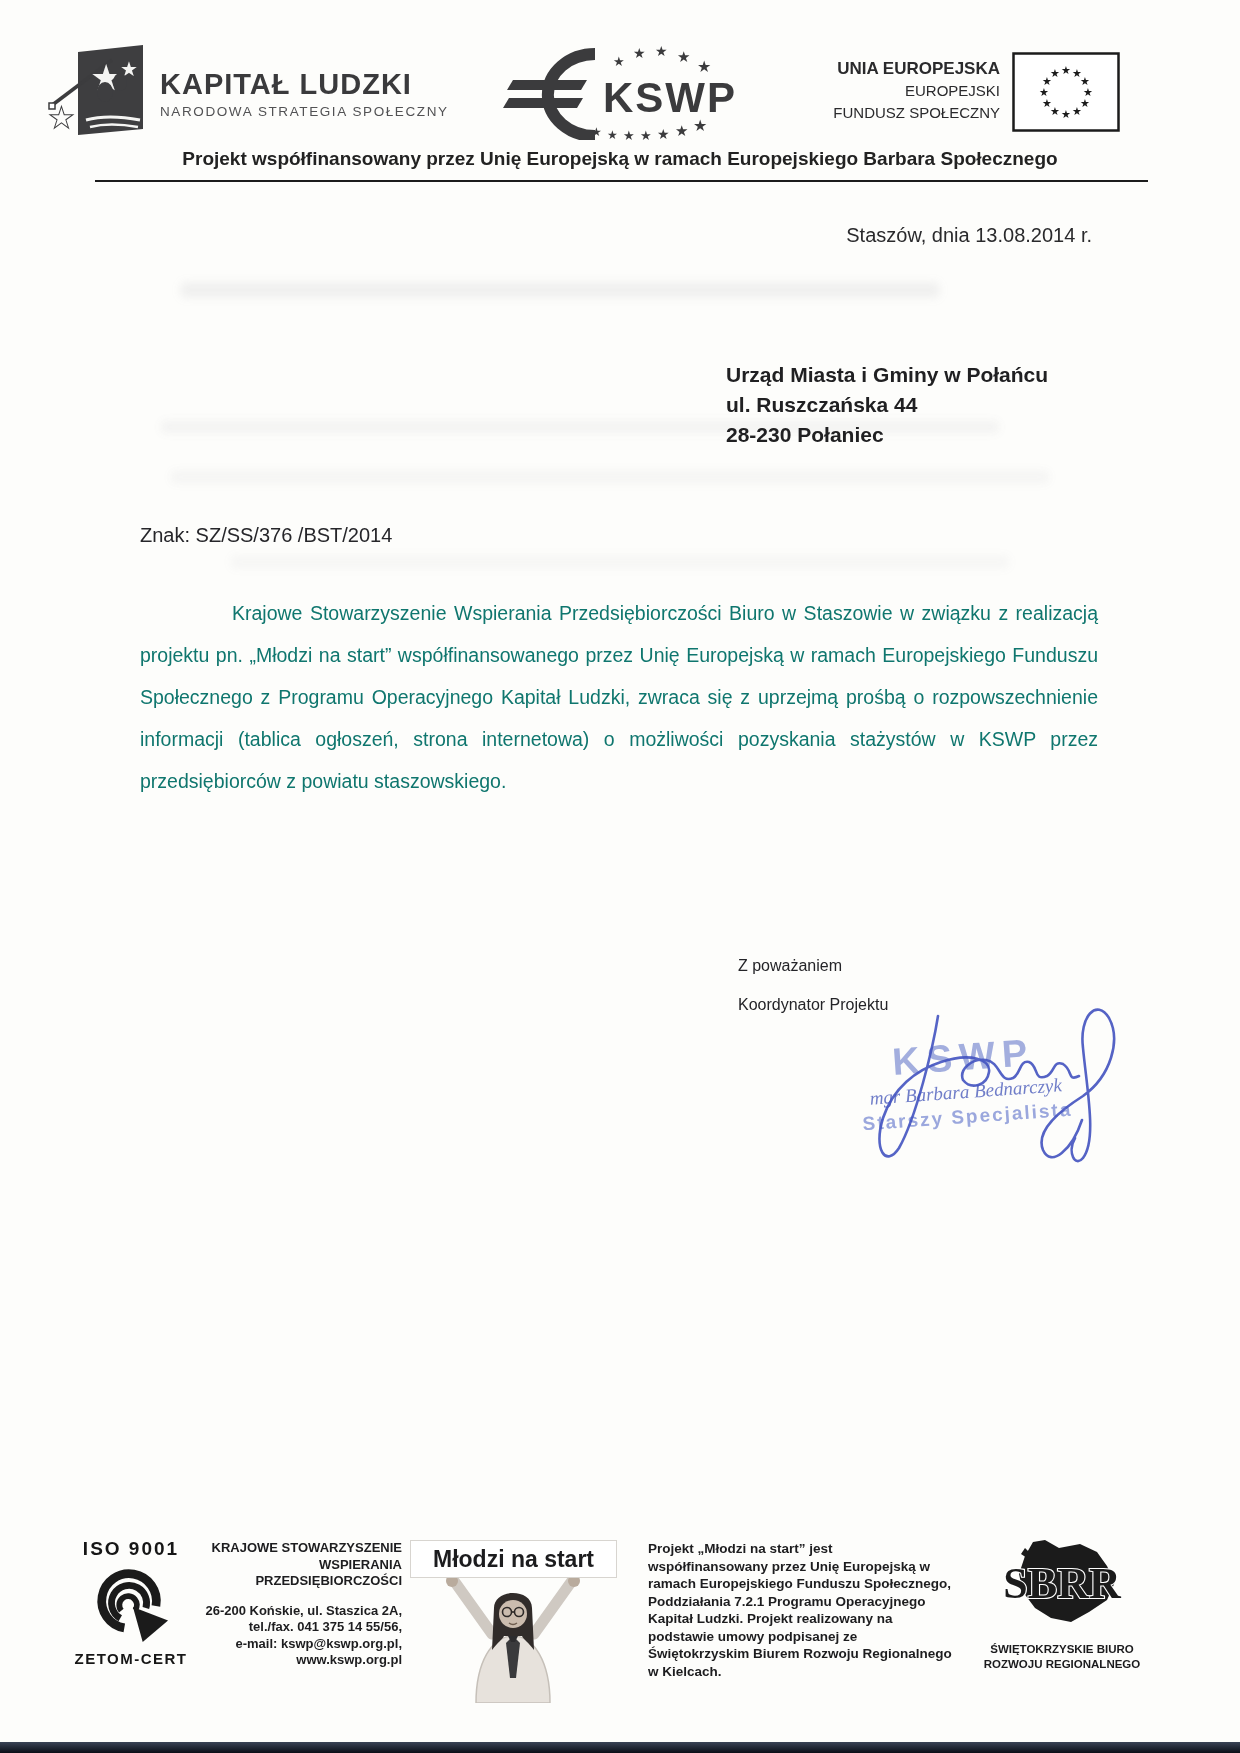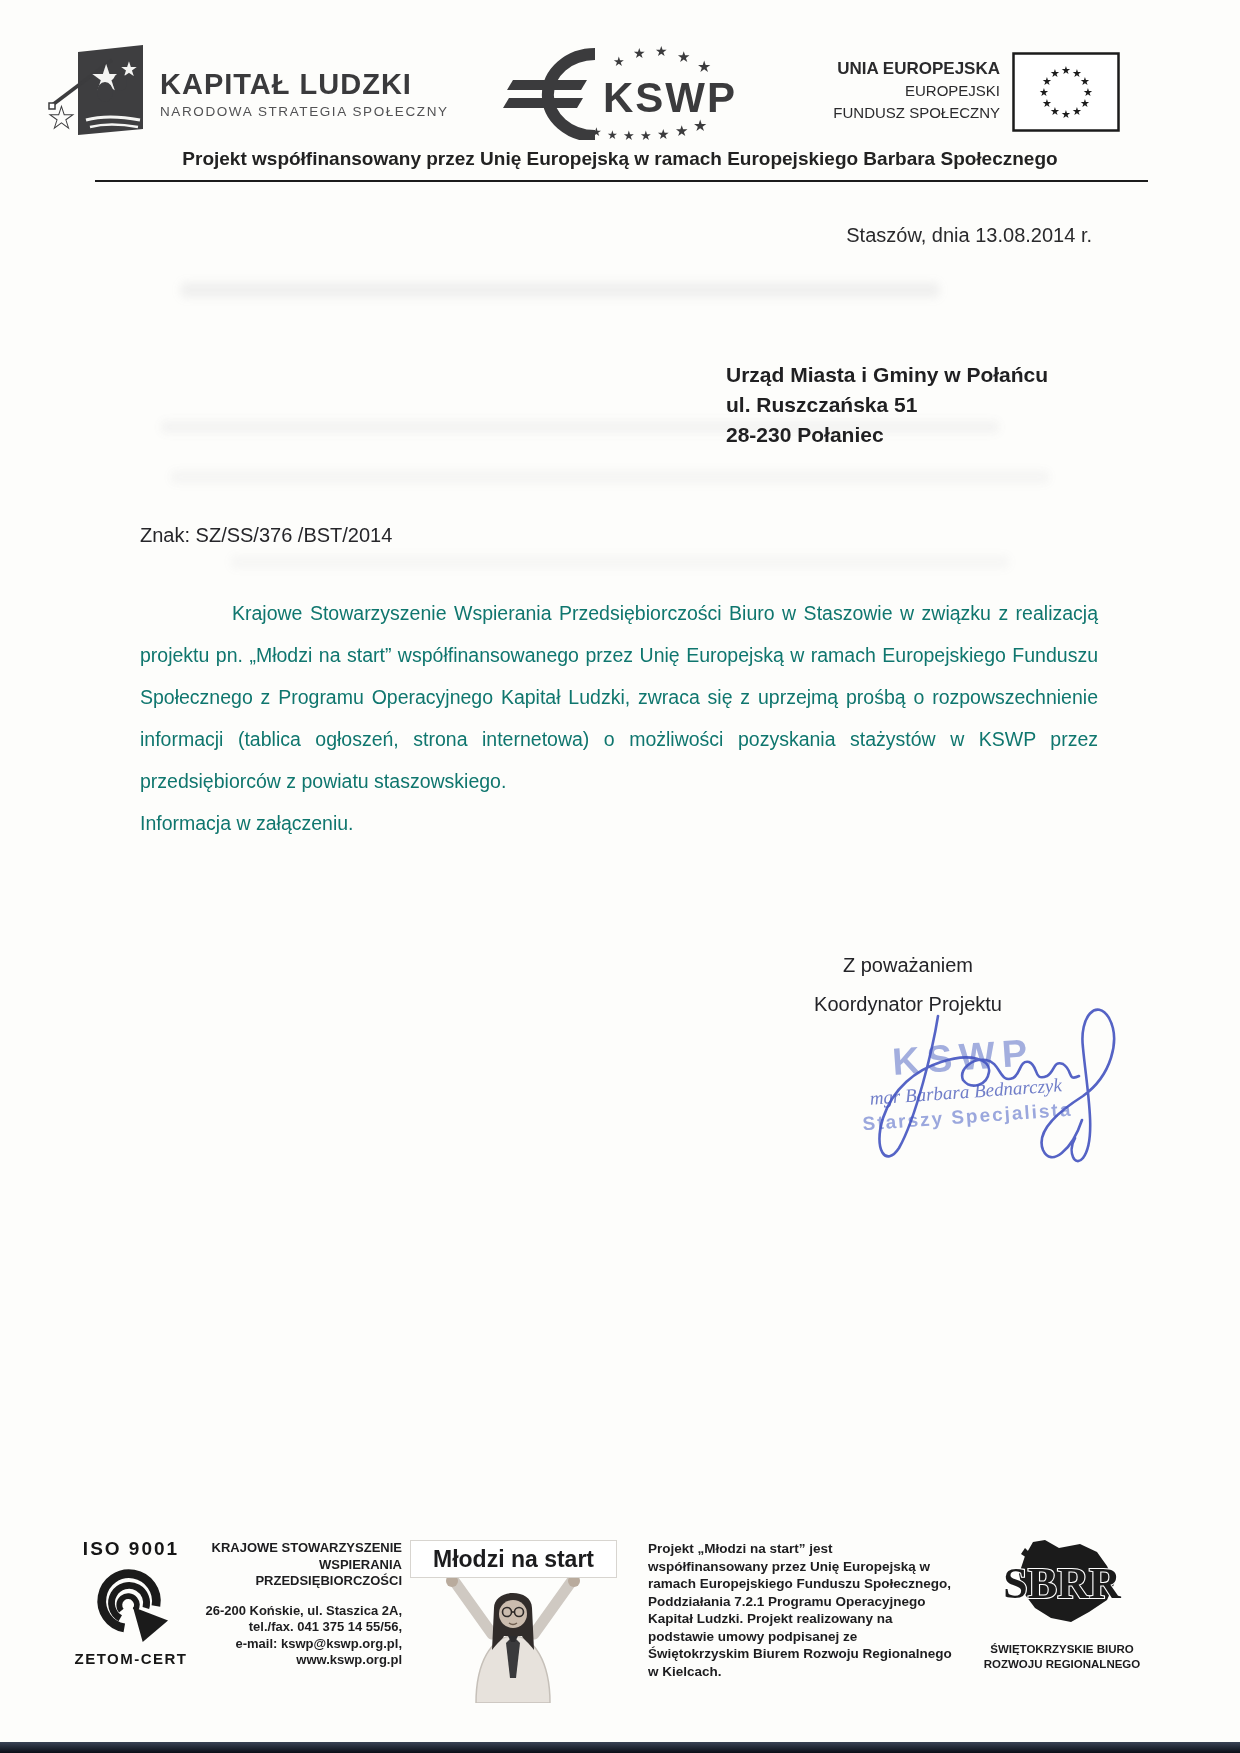--- a/index.html
+++ b/index.html
@@ -134,7 +134,7 @@
 
   <div class="abs addressee" style="left:726px;top:360px;">
     <div>Urząd Miasta i Gminy w Połańcu</div>
-    <div>ul. Ruszczańska 51</div>
+    <div>ul. Ruszczańska 44</div>
     <div>28-230 Połaniec</div>
   </div>
 

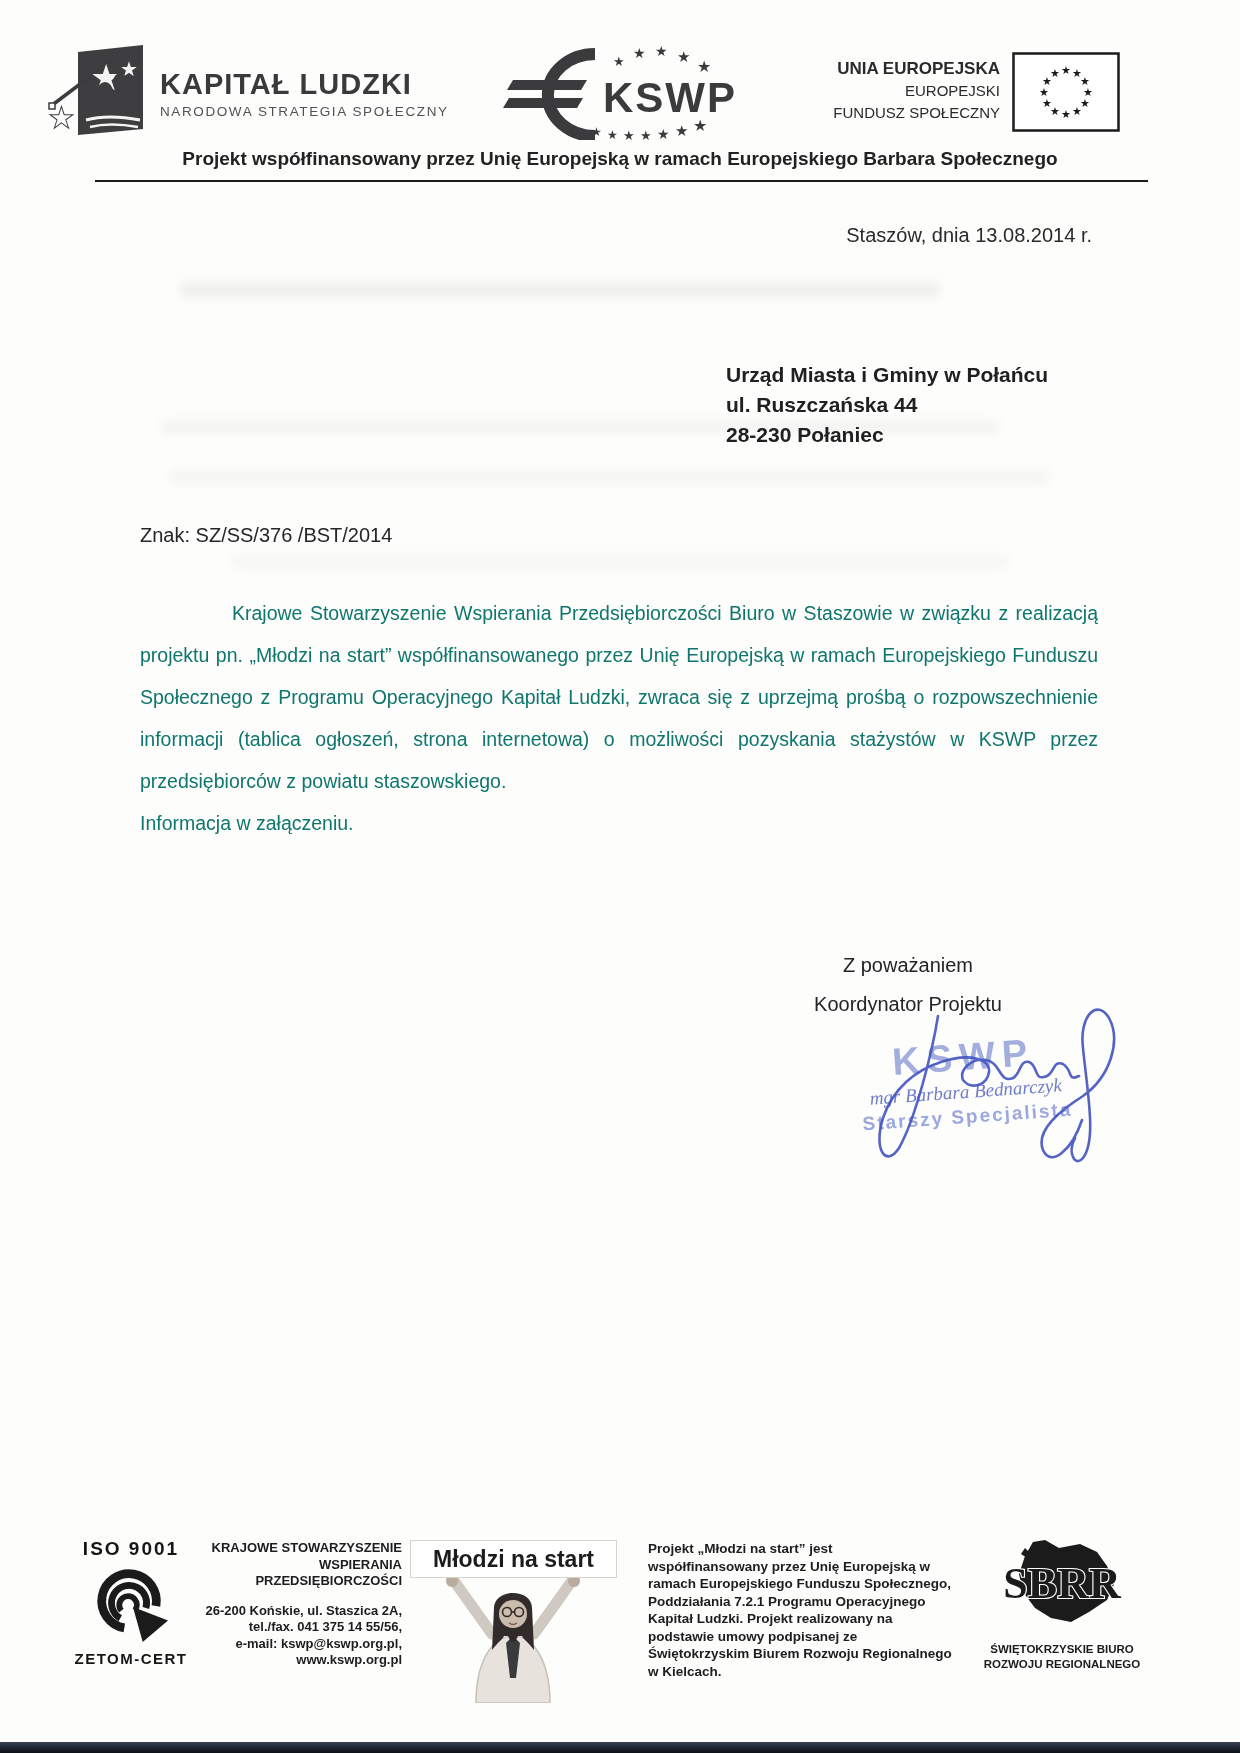--- a/index.html
+++ b/index.html
@@ -142,7 +142,6 @@
 
   <div class="abs bodytext" style="left:140px;top:592px;">
     <p class="p1">Krajowe Stowarzyszenie Wspierania Przedsiębiorczości Biuro w Staszowie w związku z realizacją projektu pn. „Młodzi na start” współfinansowanego przez Unię Europejską w ramach Europejskiego Funduszu Społecznego z Programu Operacyjnego Kapitał Ludzki, zwraca się z uprzejmą prośbą o rozpowszechnienie informacji (tablica ogłoszeń, strona internetowa) o możliwości pozyskania stażystów w KSWP przez przedsiębiorców z powiatu staszowskiego.</p>
-    <p>Informacja w załączeniu.</p>
   </div>
 
   <div class="abs closing" style="left:738px;top:946px;">

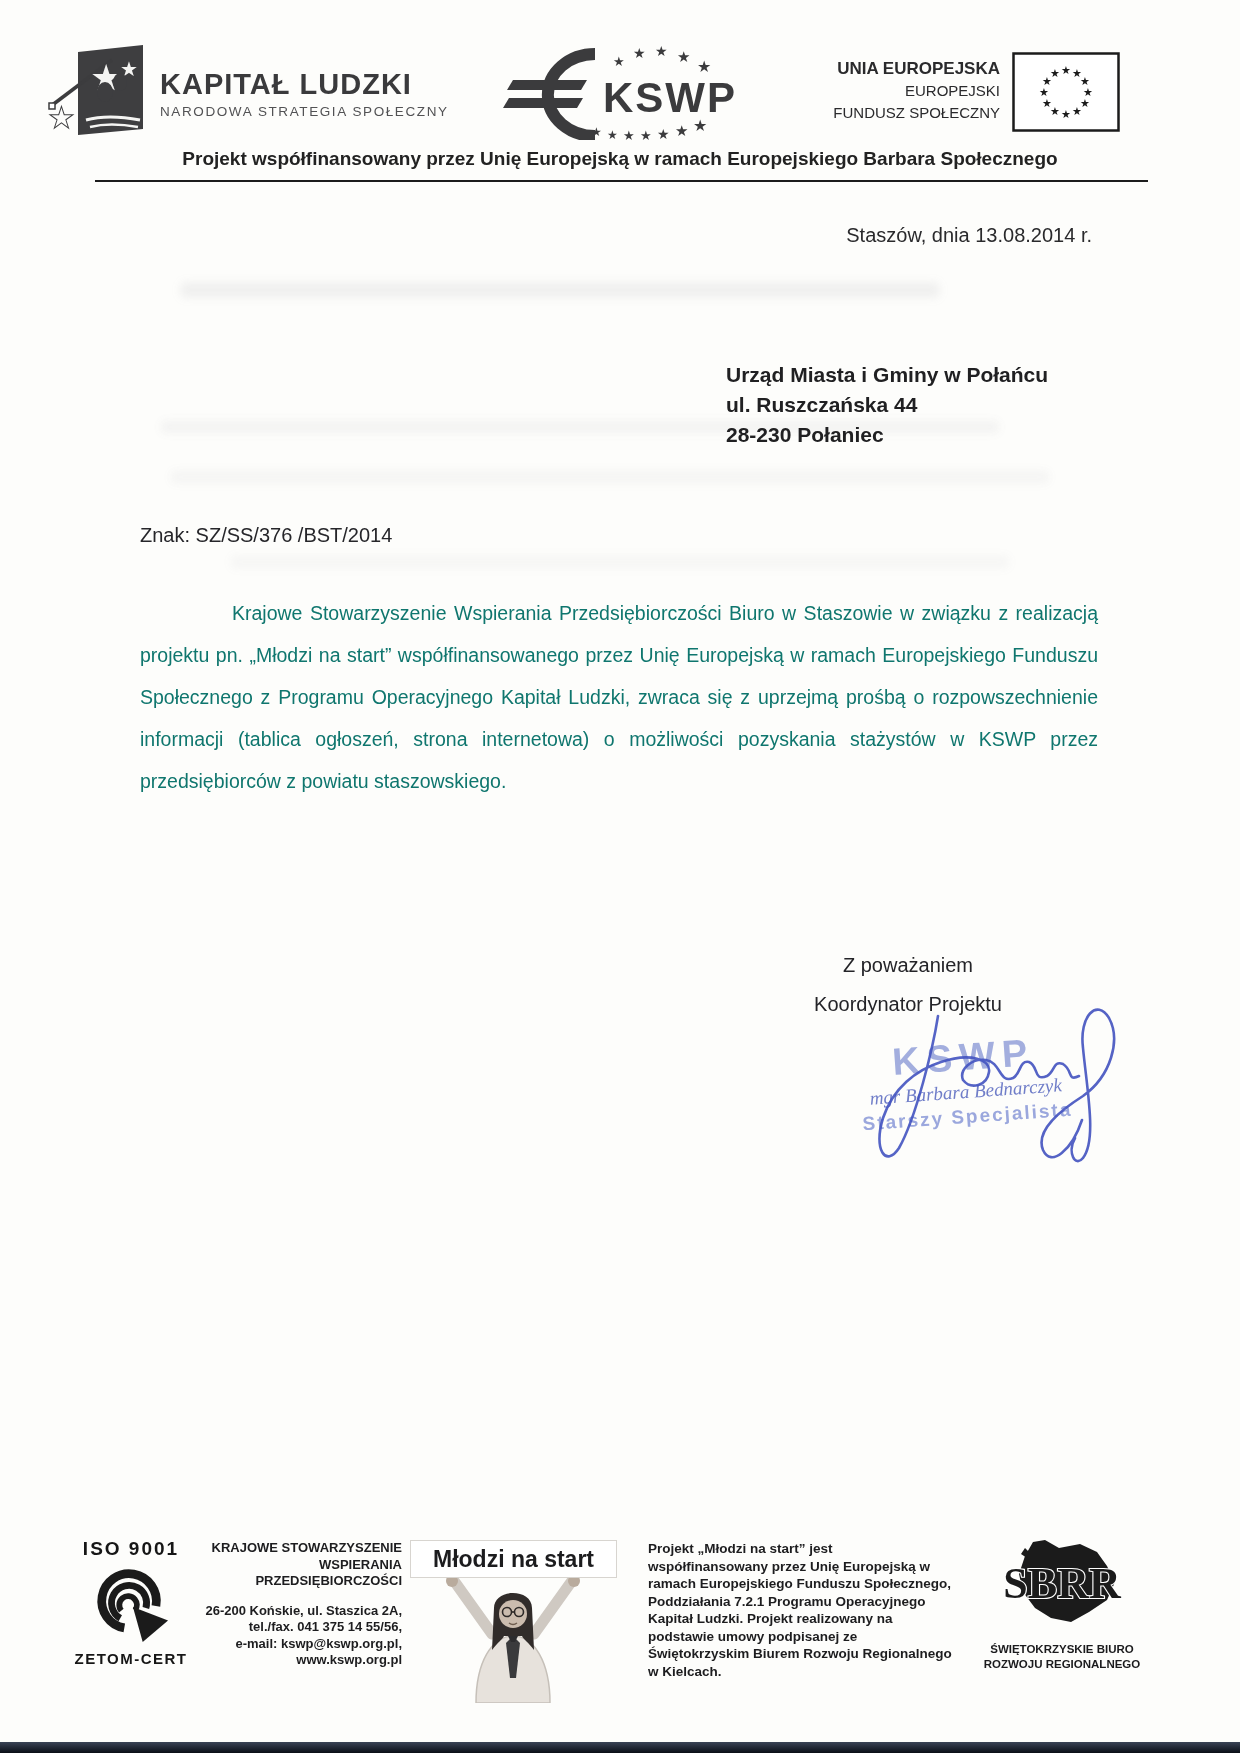--- a/index.html
+++ b/index.html
@@ -26,7 +26,7 @@
   .bodytext{width:958px;font-size:19.5px;line-height:42px;color:#0f766e;text-align:justify;}
   .bodytext p{margin:0;}
   .bodytext .p1{text-indent:92px;}
-  .closing{width:340px;text-align:center;font-size:20px;line-height:39px;color:#242428;}
+  .closing{width:340px;text-align:left;font-size:16px;line-height:39px;color:#242428;}
 
   
   .stamp{transform:rotate(-4deg);text-align:center;}

